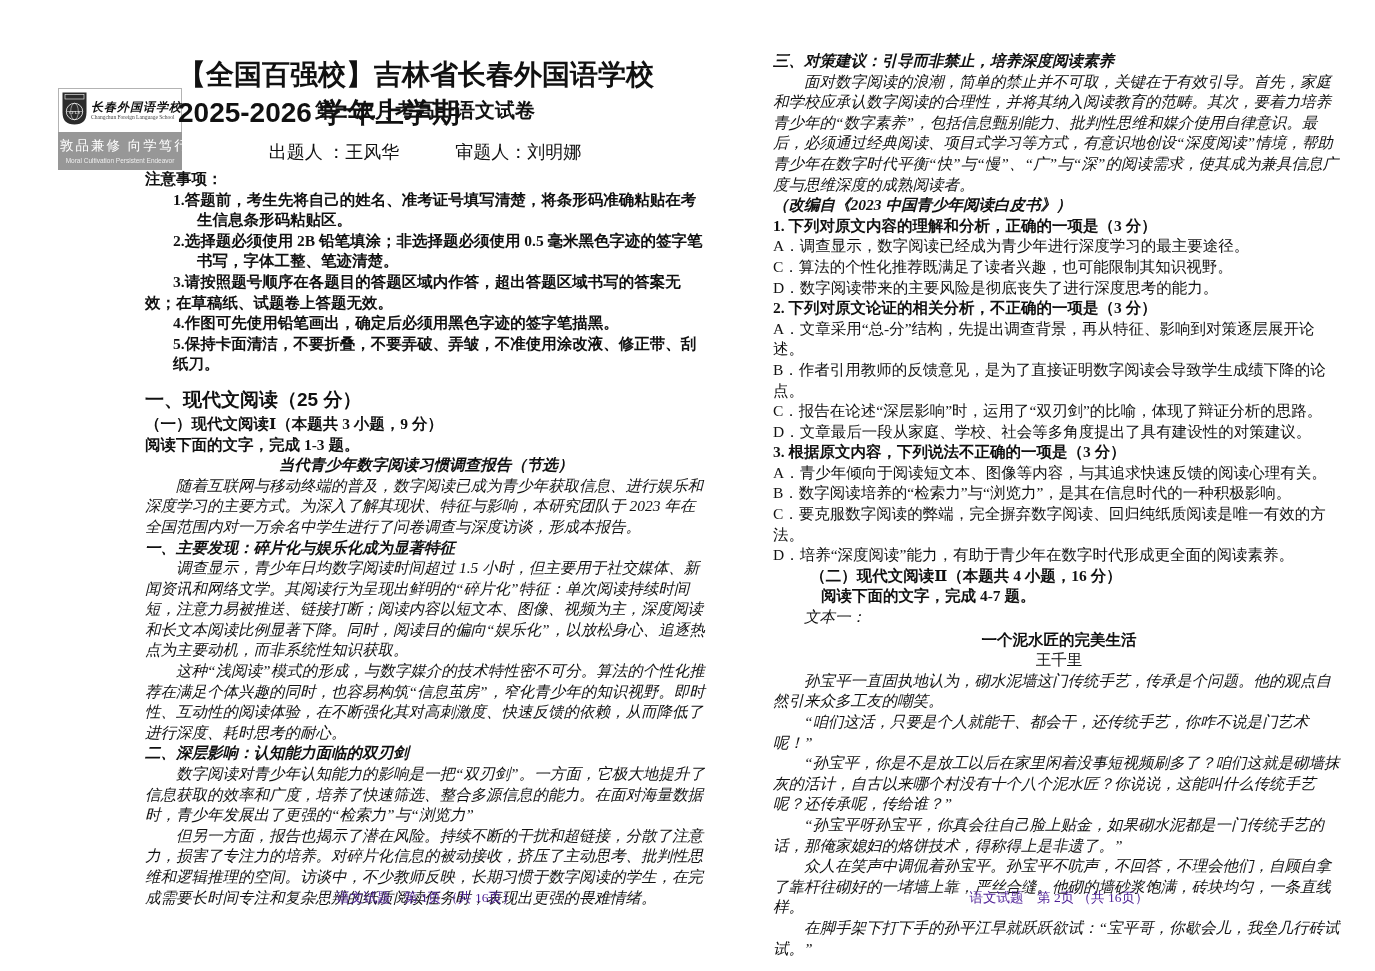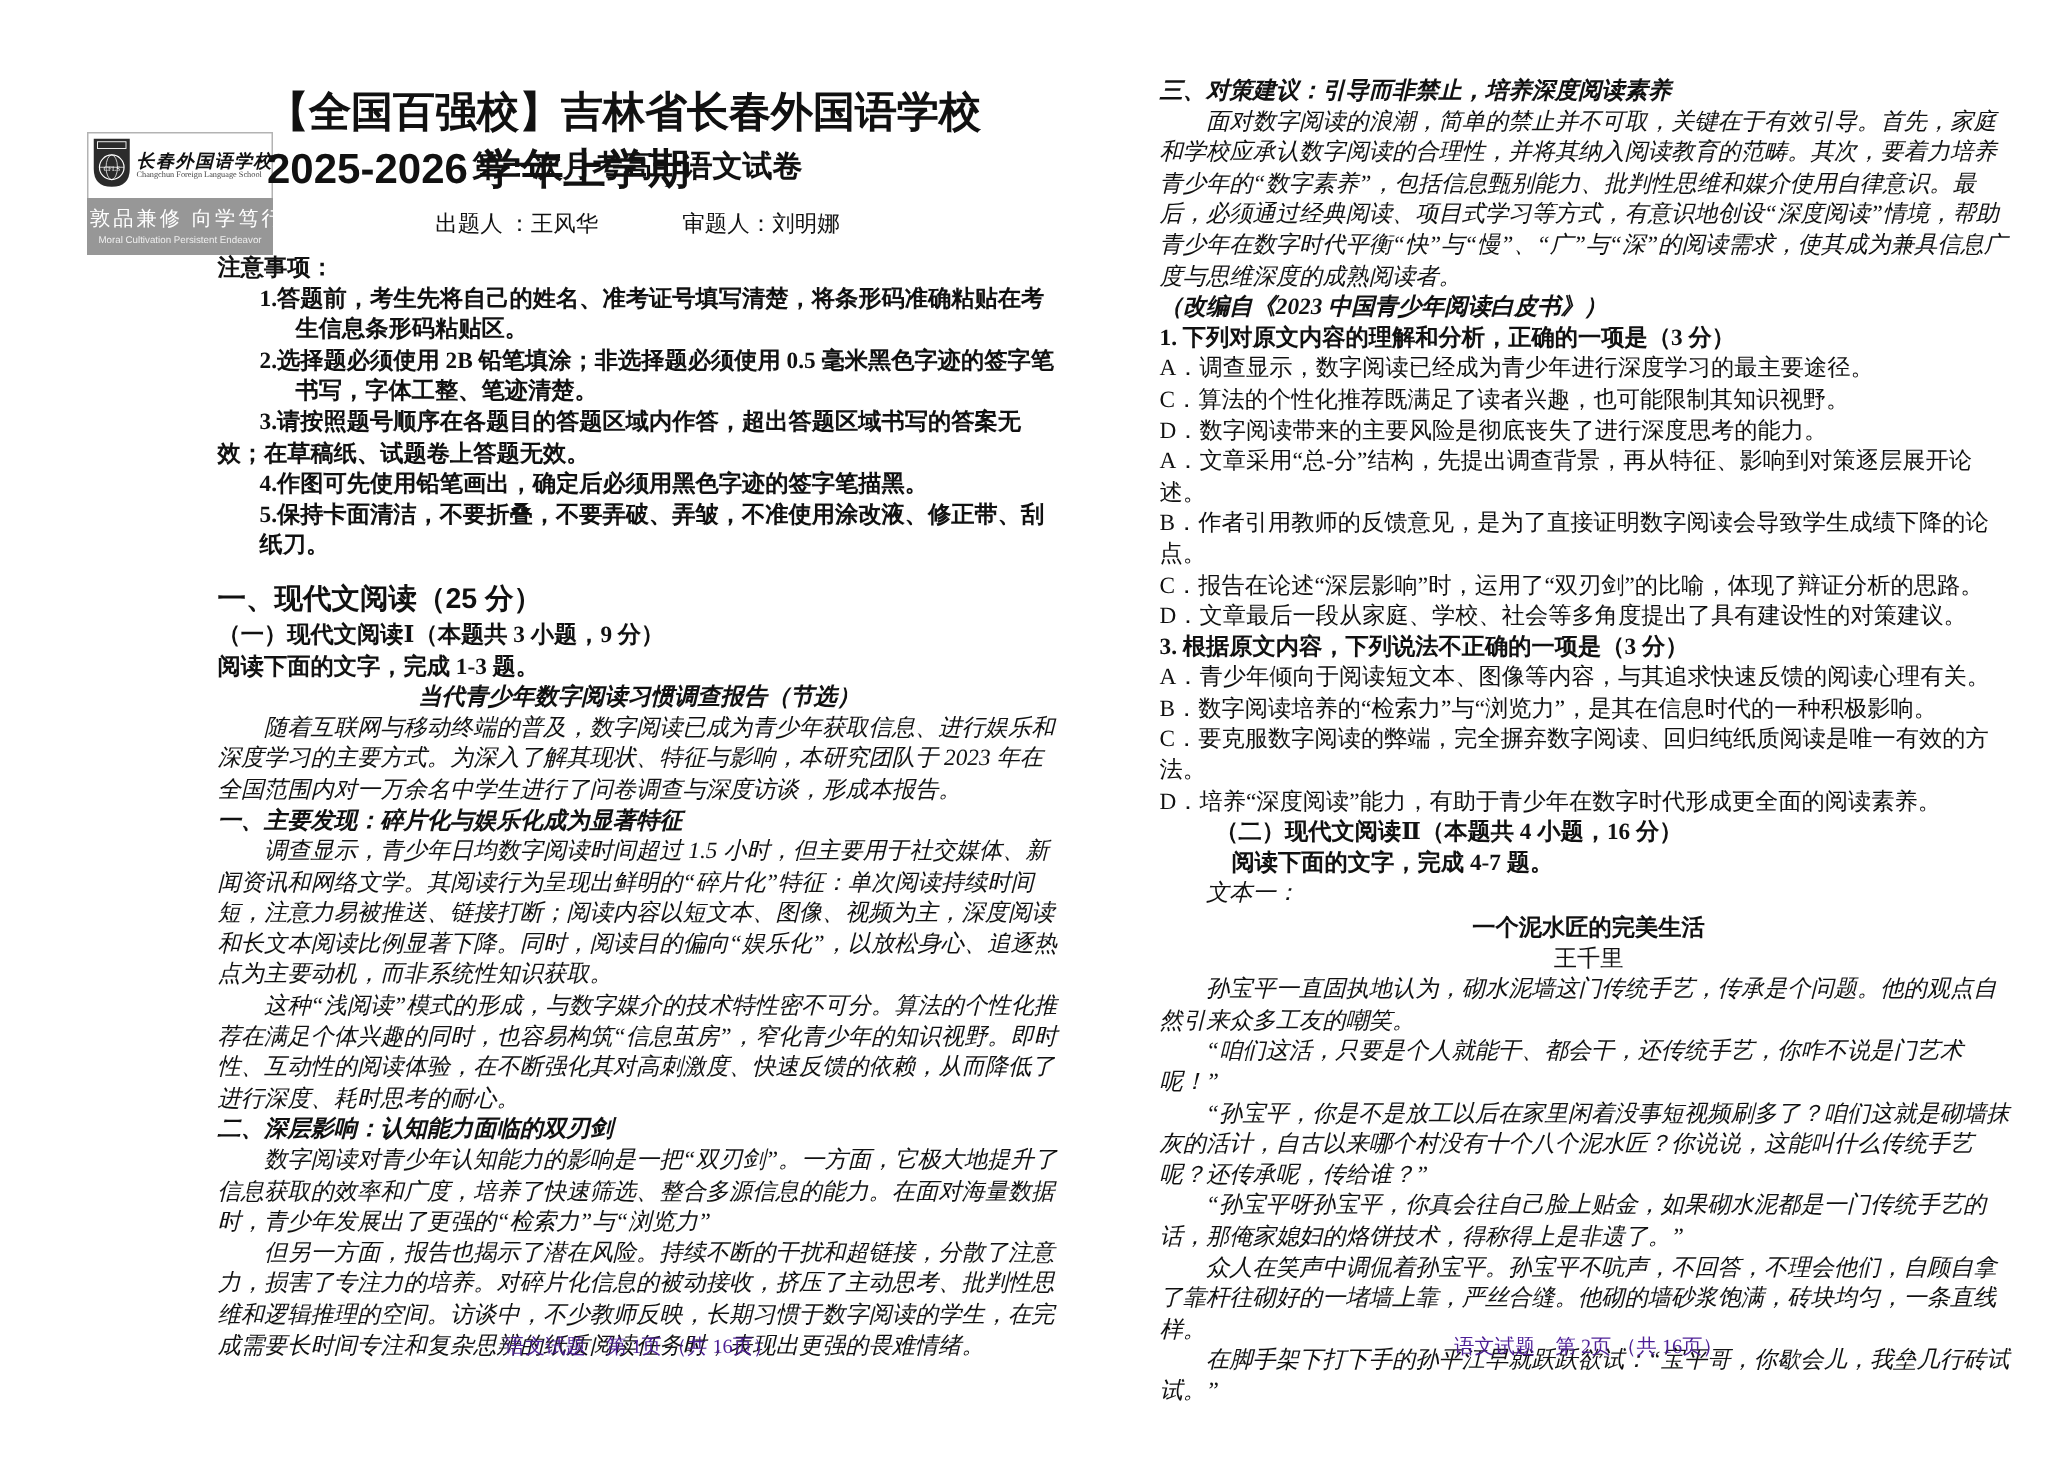--- a/index.html
+++ b/index.html
@@ -21,7 +21,7 @@
           font-family:"Liberation Sans","DejaVu Sans",sans-serif;}
   .title2{position:absolute;left:145px;top:97px;width:560px;text-align:center;font-weight:bold;font-size:20px;
           font-family:"Liberation Sans","DejaVu Sans",sans-serif;}
-  .byline{position:absolute;left:145px;top:140px;width:560px;display:flex;justify-content:center;gap:56px;font-size:15px;}
+  .byline{position:absolute;left:145px;top:140px;width:560px;display:flex;justify-content:center;gap:56px;font-size:18px;}
   
   .content{position:absolute;font-size:15.5px;line-height:20.6px;}
   .content-left{left:145px;top:169px;width:562px;}

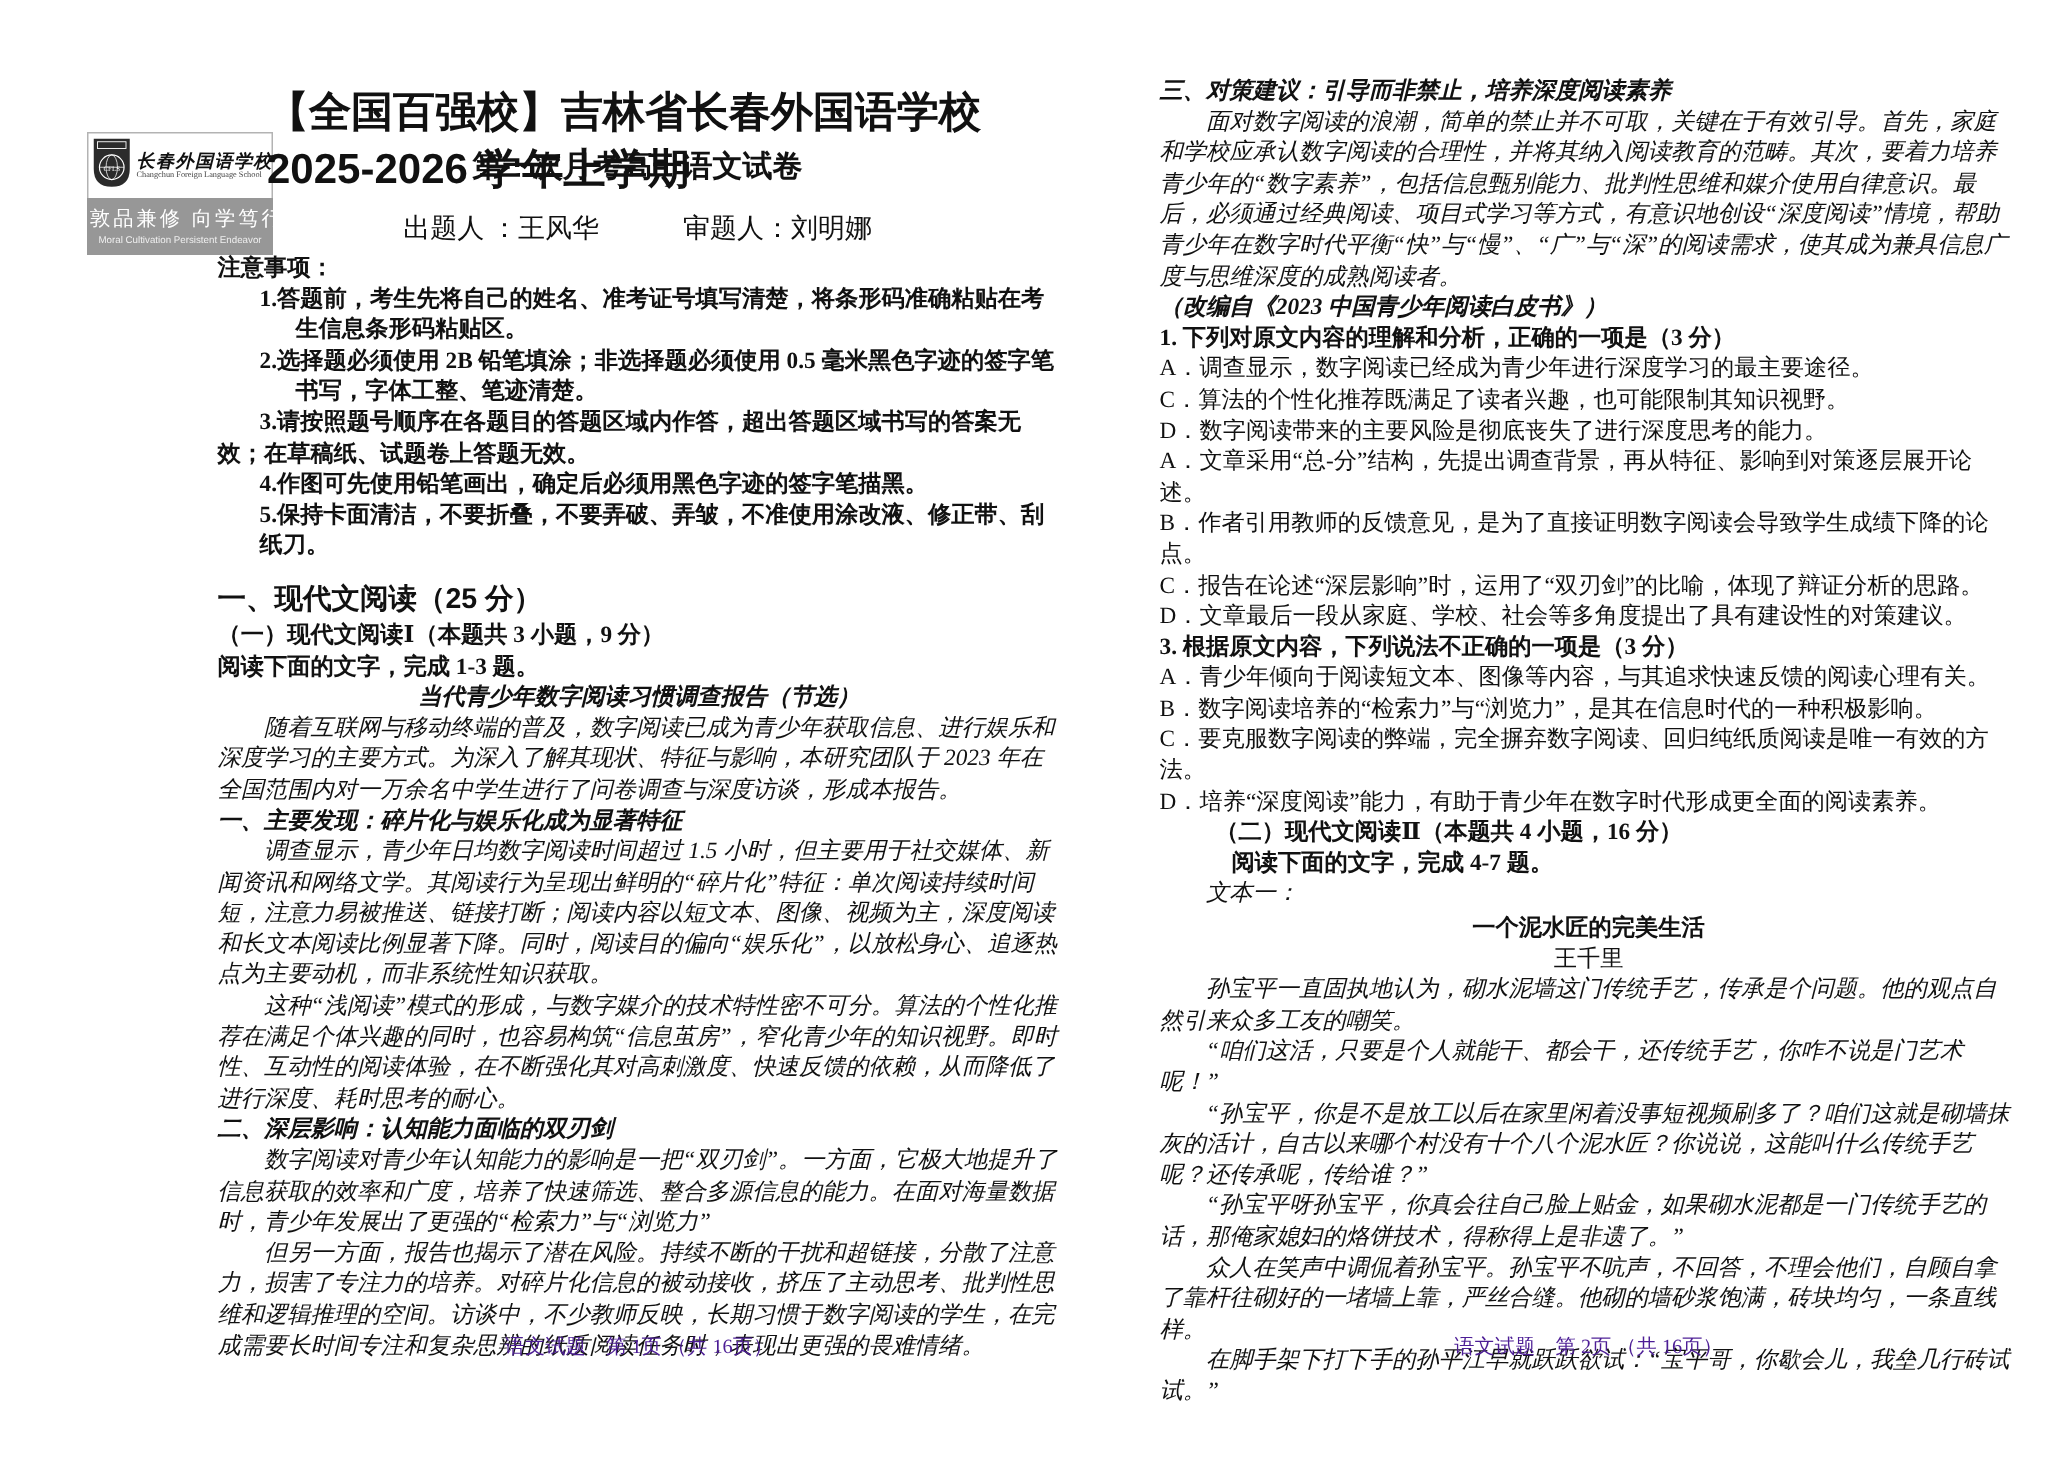--- a/index.html
+++ b/index.html
@@ -127,6 +127,7 @@
           <div class="line opt">A．调查显示，数字阅读已经成为青少年进行深度学习的最主要途径。</div>
           <div class="line opt">C．算法的个性化推荐既满足了读者兴趣，也可能限制其知识视野。</div>
           <div class="line opt">D．数字阅读带来的主要风险是彻底丧失了进行深度思考的能力。</div>
+          <div class="line q">2. 下列对原文论证的相关分析，不正确的一项是（3 分）</div>
           <div class="line opt">A．文章采用“总-分”结构，先提出调查背景，再从特征、影响到对策逐层展开论述。</div>
           <div class="line opt">B．作者引用教师的反馈意见，是为了直接证明数字阅读会导致学生成绩下降的论点。</div>
           <div class="line opt">C．报告在论述“深层影响”时，运用了“双刃剑”的比喻，体现了辩证分析的思路。</div>

